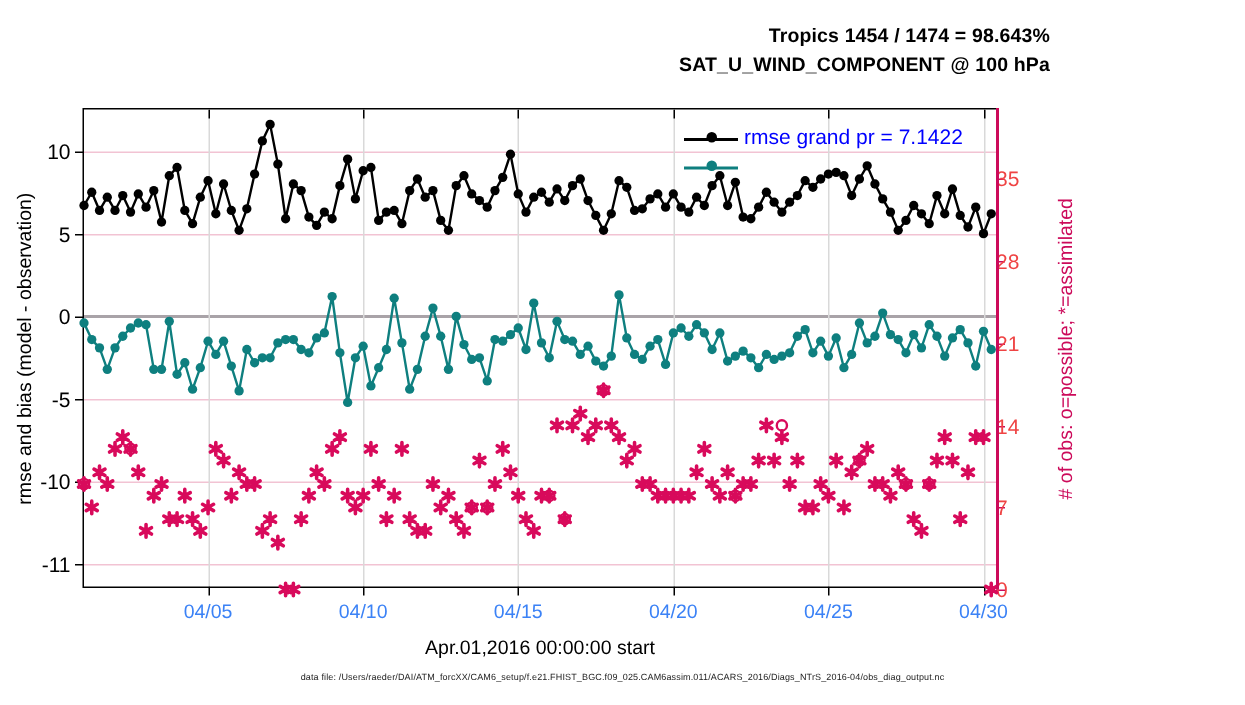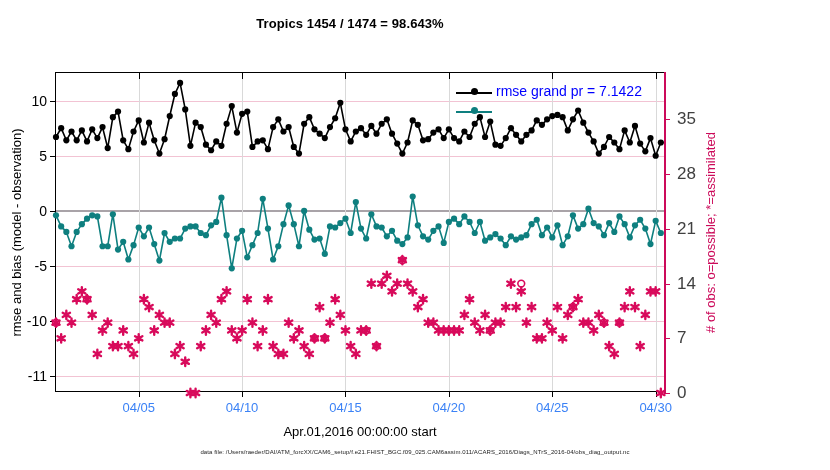--- a/index.html
+++ b/index.html
@@ -12,7 +12,7 @@
   #figure{position:absolute;left:0;top:0;width:830px;height:470px;}
 
   
-  .title-block{position:absolute;left:0;top:14px;width:700px;text-align:center;}
+  .title-block{position:absolute;left:0;top:14px;width:700px;text-align:right;}
   .title-line{font-size:13px;font-weight:bold;letter-spacing:0.1px;line-height:19px;}
 
   

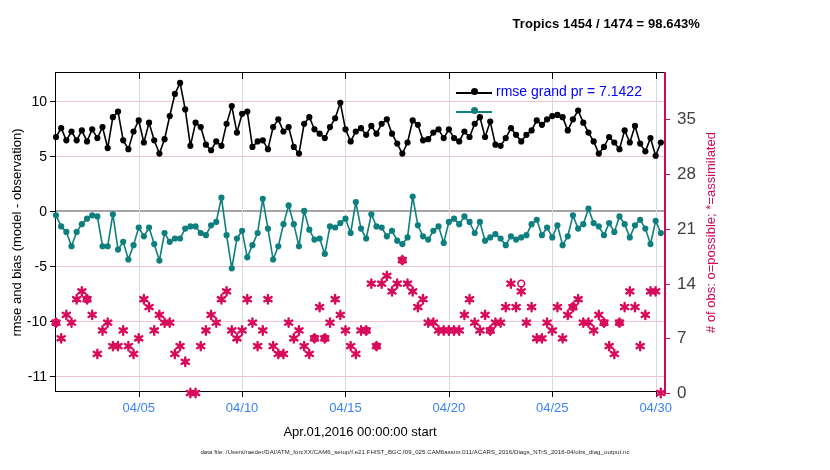--- a/index.html
+++ b/index.html
@@ -100,6 +100,7 @@
 
   <div class="title-block">
     <div class="title-line">Tropics 1454 / 1474 = 98.643%</div>
+    <div class="title-line">SAT_U_WIND_COMPONENT @ 100 hPa</div>
   </div>
 
   <div id="ylabel-left">

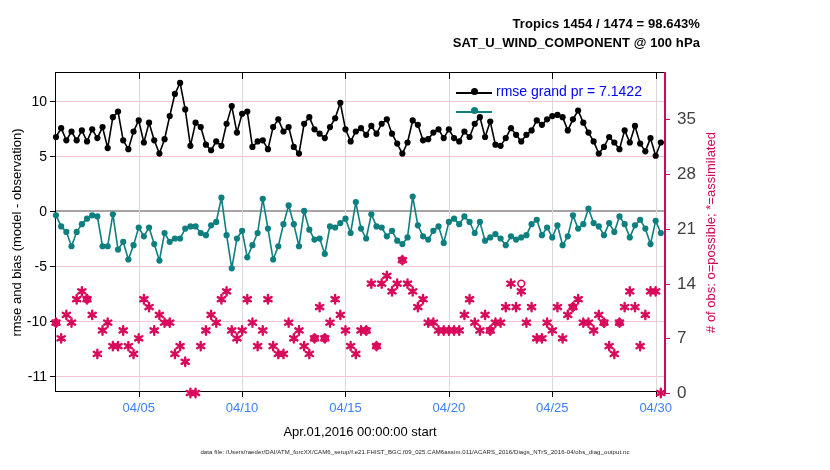--- a/index.html
+++ b/index.html
@@ -41,8 +41,8 @@
     font-size:14px;white-space:nowrap;text-align:right;color:#000;
   }
   .ylab-right{
-    position:absolute;left:100%;margin-left:13px;transform:translateY(-50%);
-    font-size:17px;white-space:nowrap;color:#404040;
+    position:absolute;left:100%;transform:translateY(-50%);
+    font-size:14px;white-space:nowrap;color:#ef4444;
   }
   .xlab{
     position:absolute;top:100%;margin-top:9px;transform:translateX(-50%);

